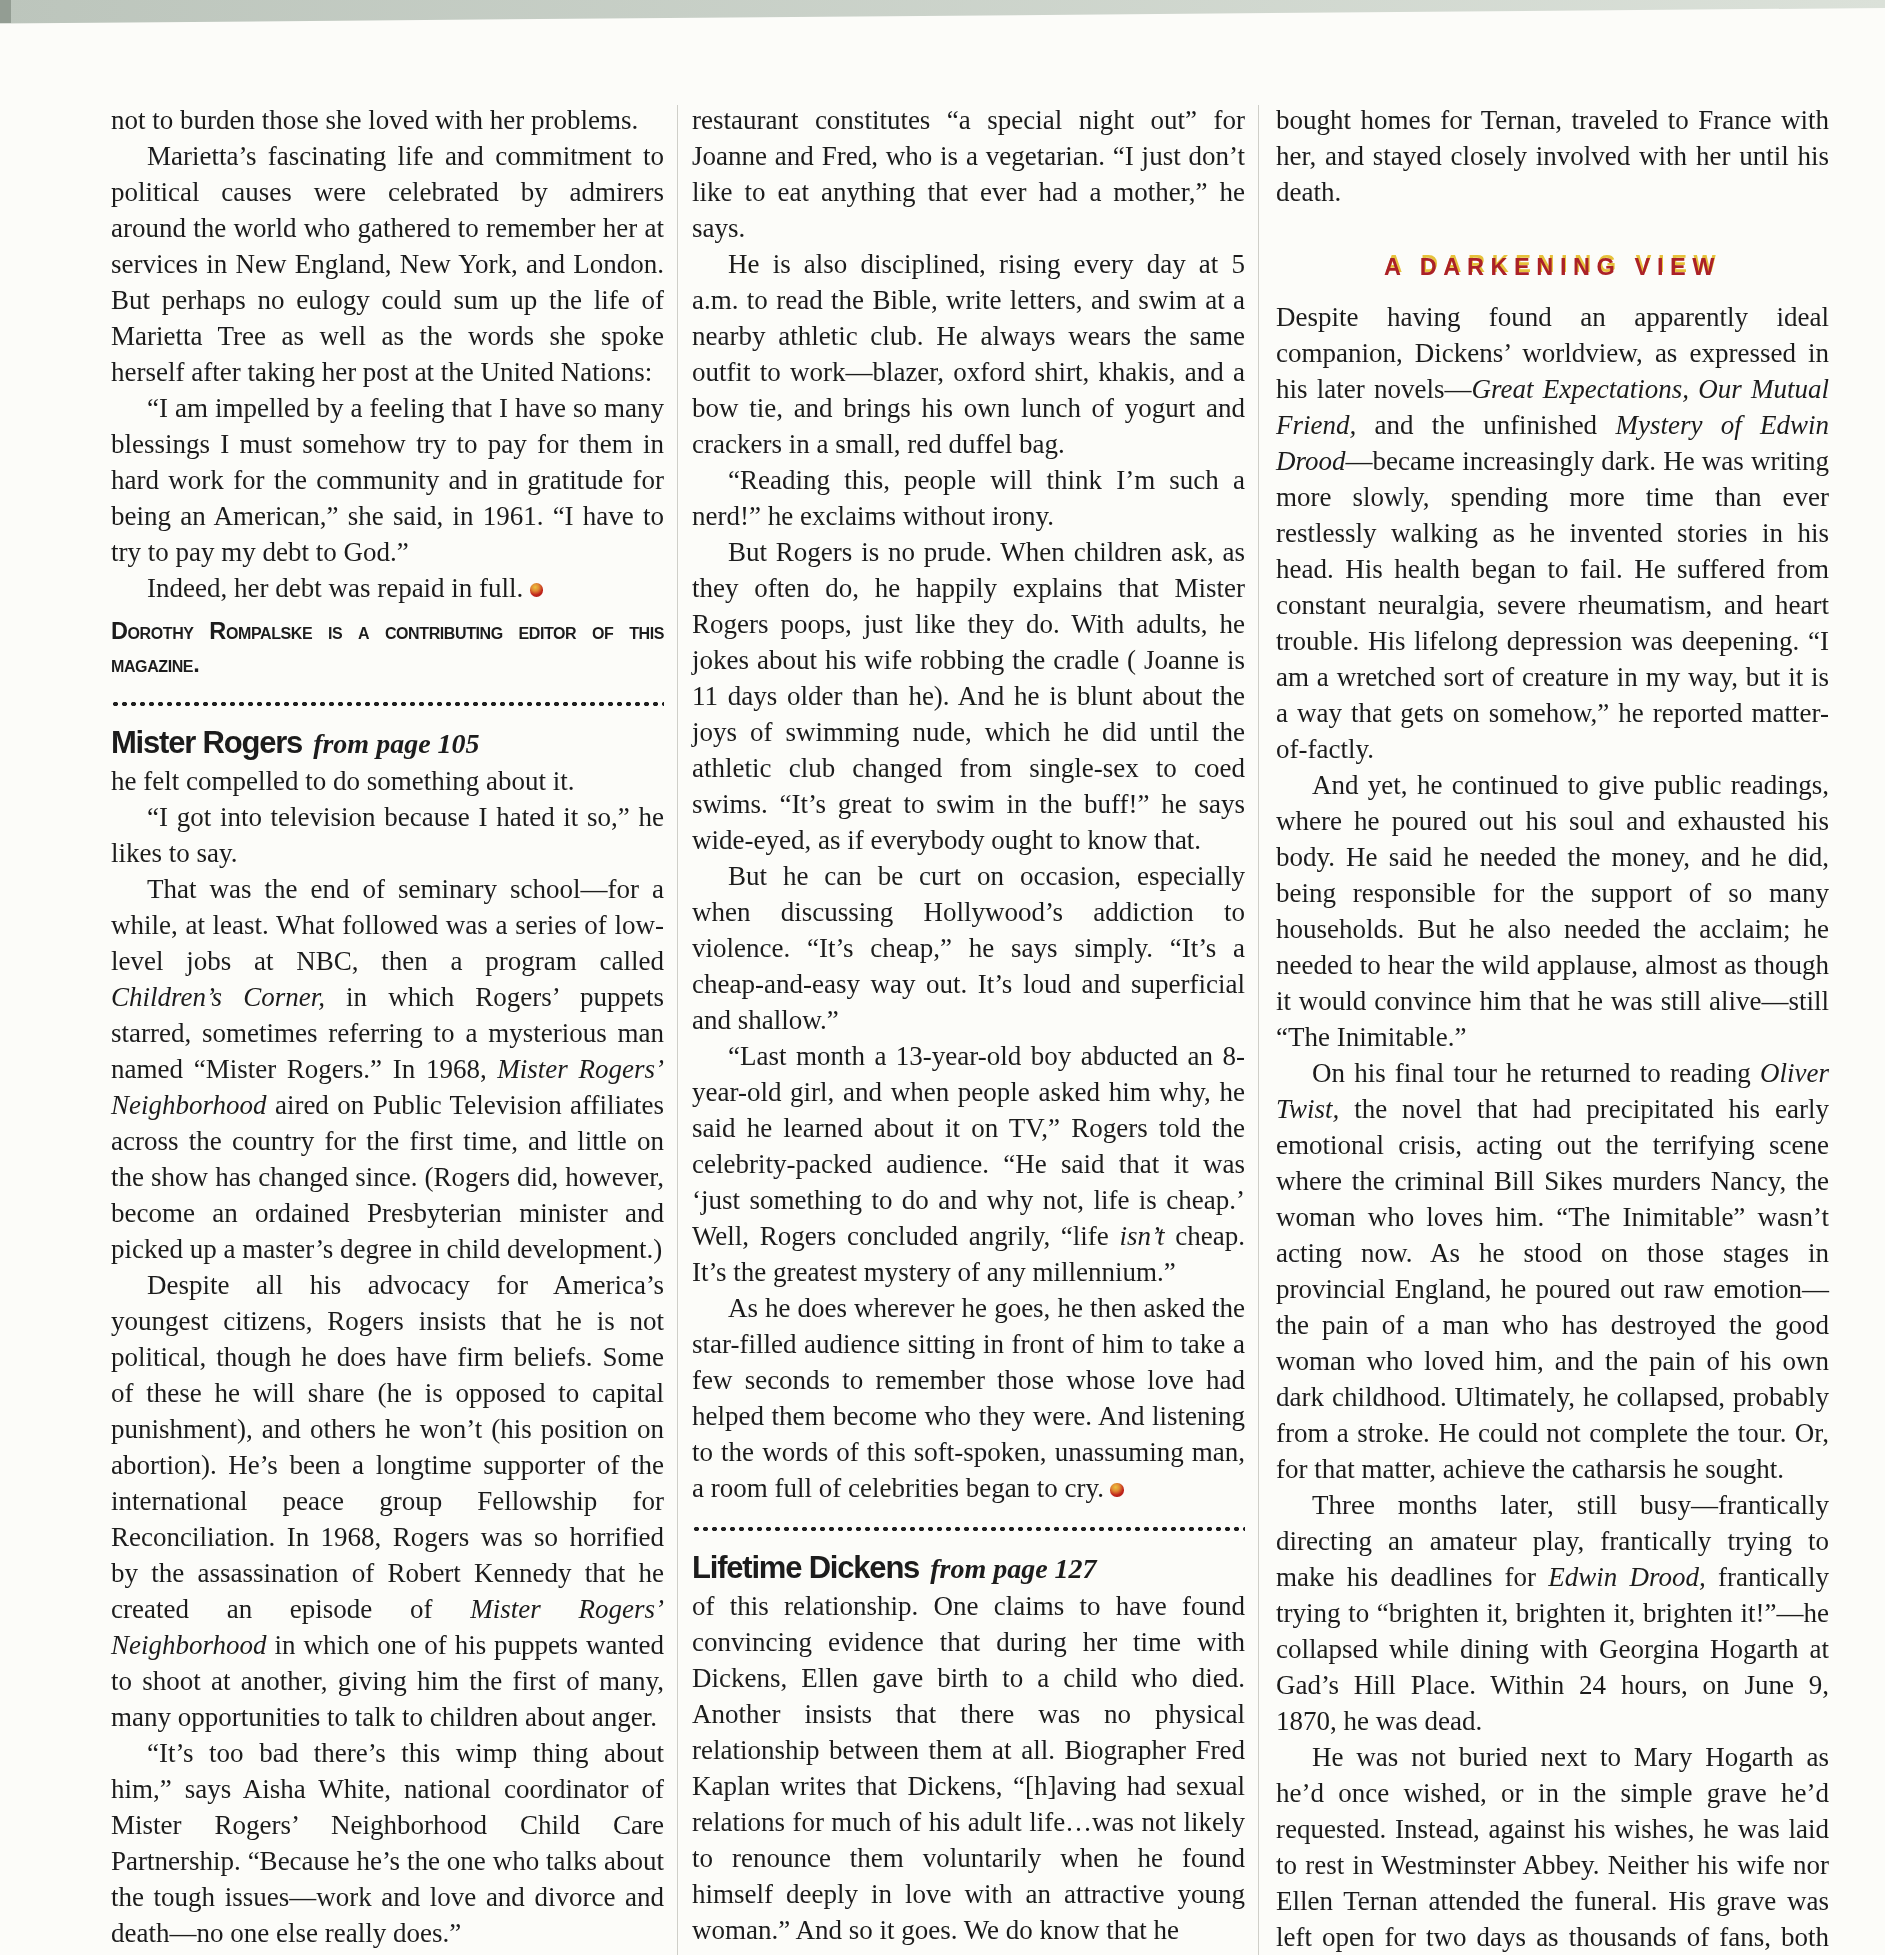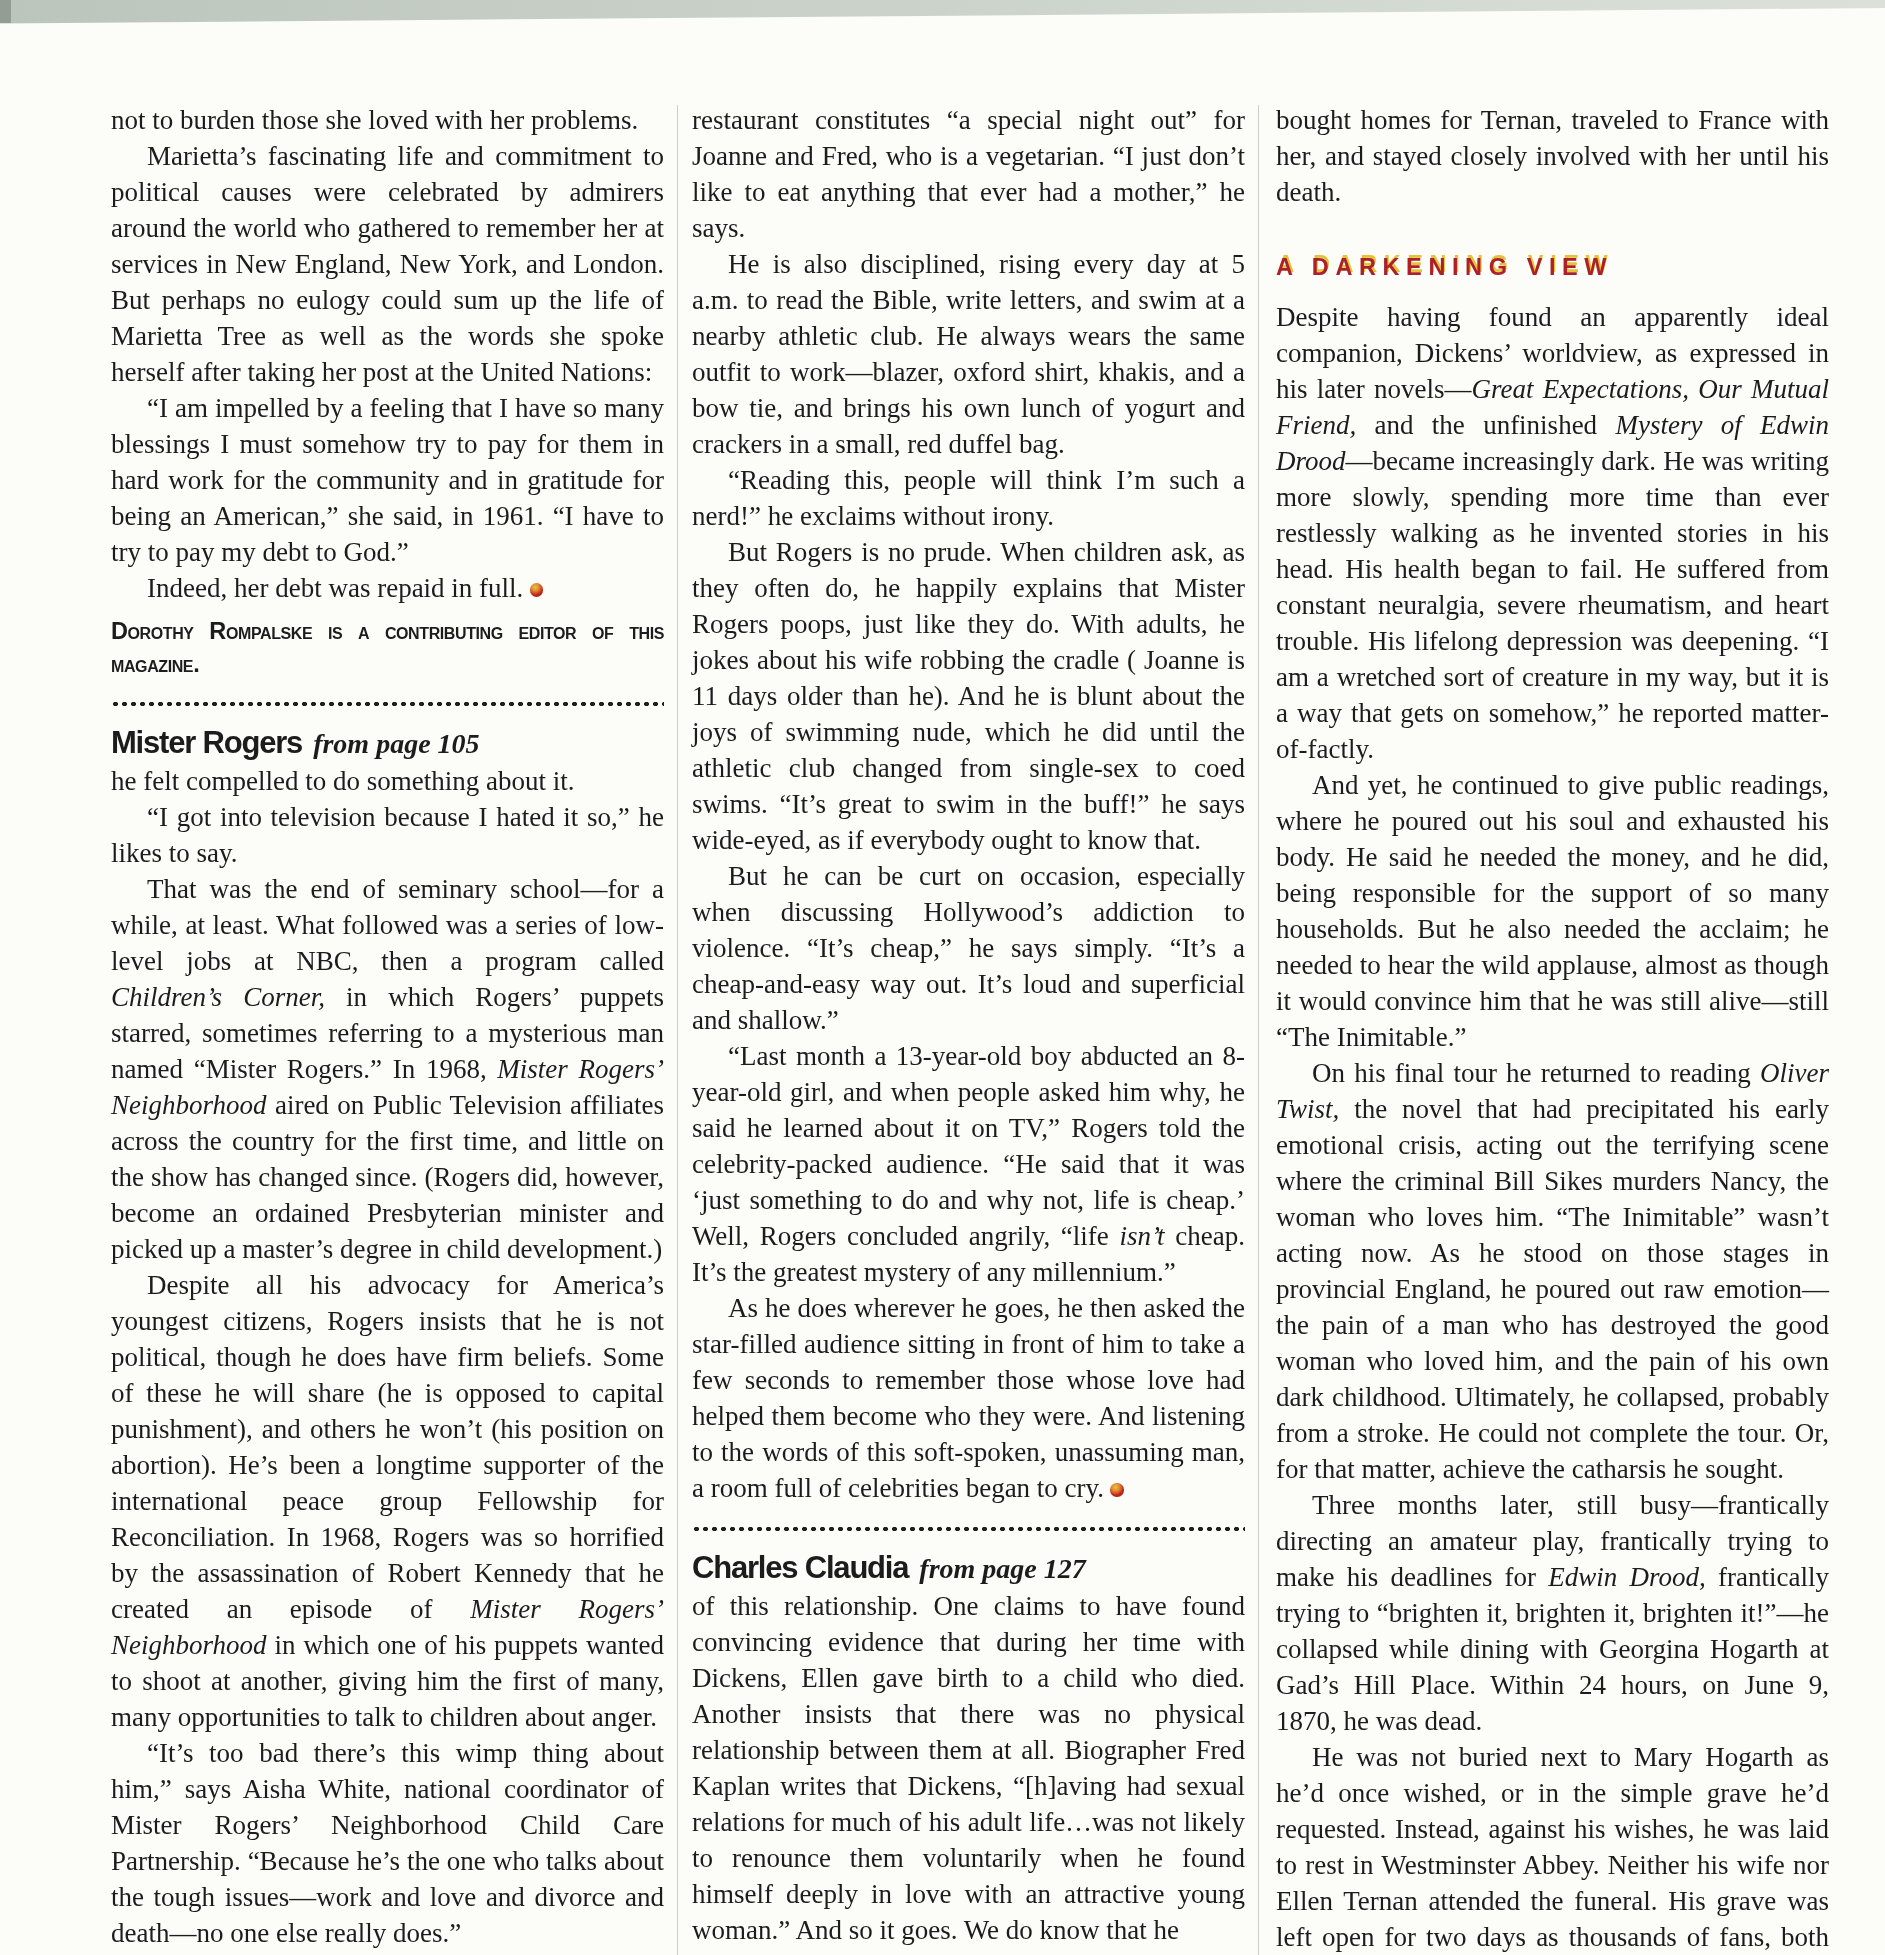--- a/index.html
+++ b/index.html
@@ -38,7 +38,7 @@
   .section h3{margin:18px 0 0;line-height:38px;text-align:left;}
   .story-title{font-family:"Liberation Sans","DejaVu Sans",sans-serif;font-weight:700;font-size:31px;letter-spacing:-1.2px;}
   .story-from{font-family:"Liberation Serif","DejaVu Serif",serif;font-style:italic;font-size:28px;margin-left:11px;}
-  .red-head{margin:44px 0 19px;text-align:left;
+  .red-head{margin:44px 0 19px;text-align:center;
     font-family:"Liberation Sans","DejaVu Sans",sans-serif;font-weight:700;
     font-size:23.5px;line-height:26px;letter-spacing:6.6px;color:var(--accent-red,#ab2127);
     text-shadow:1.2px -2.7px 0 var(--accent-yellow,#e6c23b);}

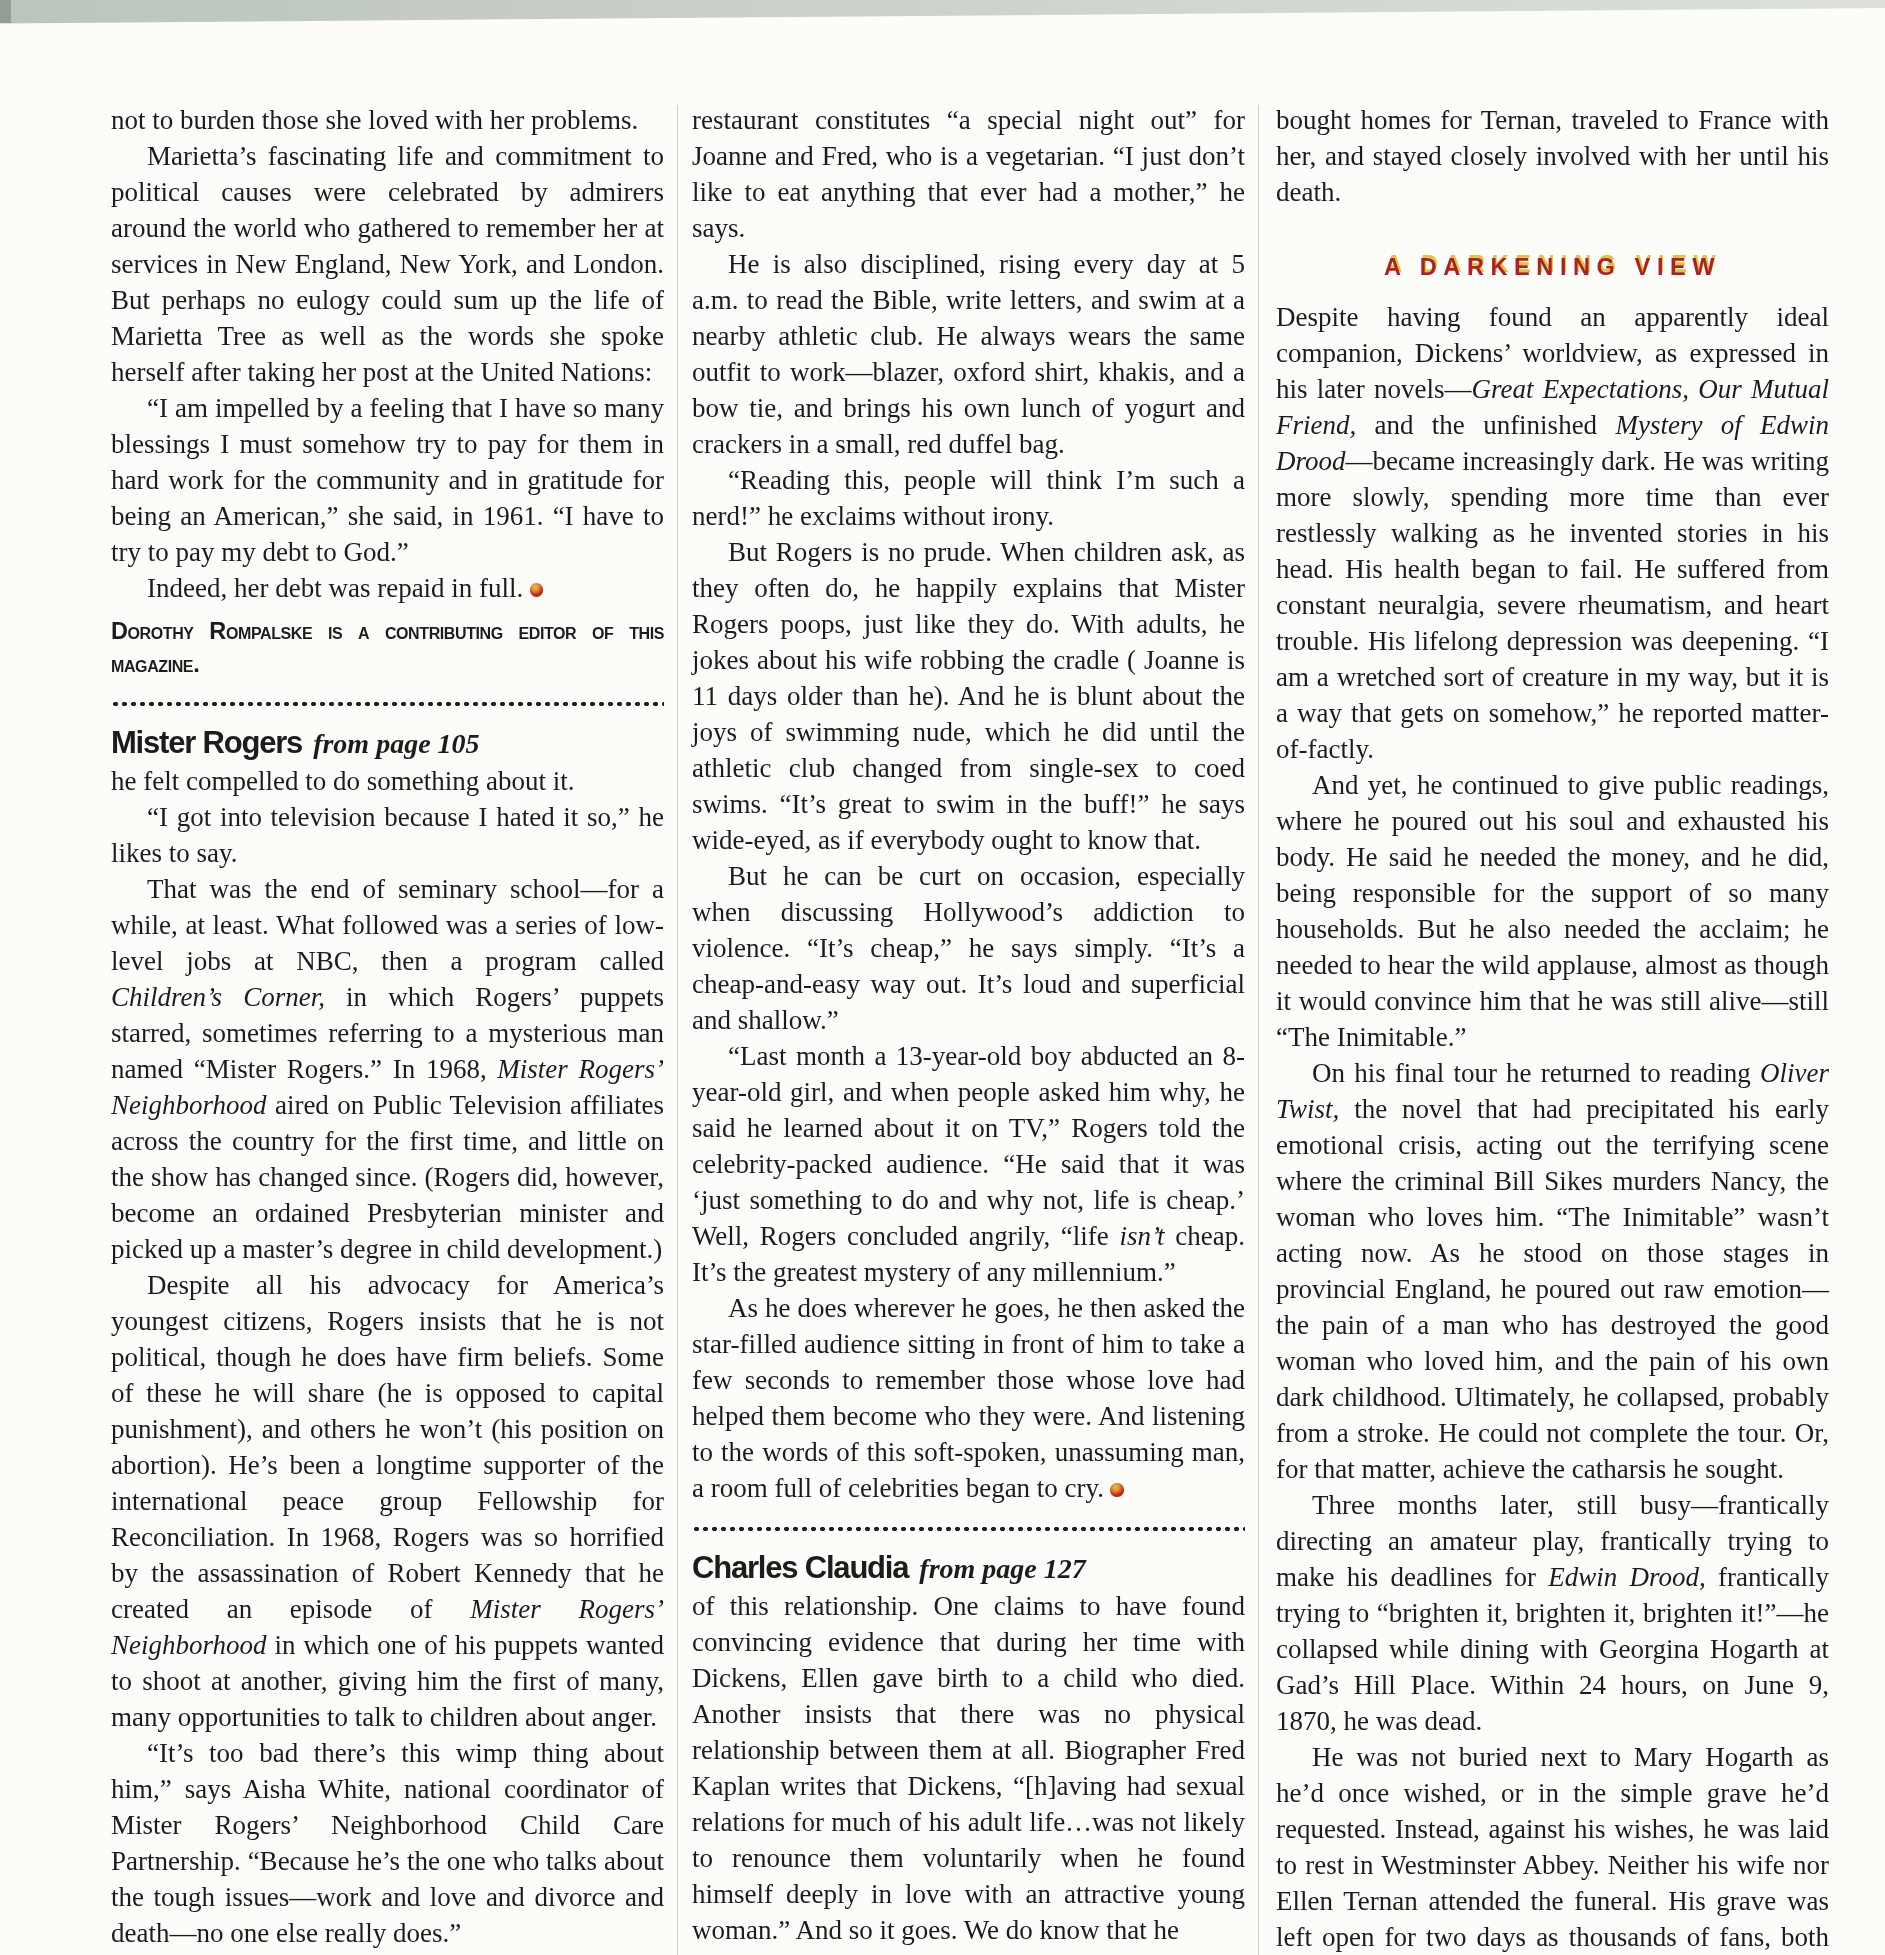--- a/index.html
+++ b/index.html
@@ -81,7 +81,7 @@
         <p class="para indent"><span class="run">As he does wherever he goes, he then asked the star-filled audience sitting in front of him to take a few seconds to remember those whose love had helped them become who they were. And listening to the words of this soft-spoken, unassuming man, a room full of celebrities began to cry.</span><span class="end-bullet"></span></p>
         <div class="section">
           <div class="dotted-rule"></div>
-          <h3><span class="story-title">Charles Claudia</span><span class="story-from">from page 127</span></h3>
+          <h3><span class="story-title">Lifetime Dickens</span><span class="story-from">from page 127</span></h3>
         </div>
         <p class="para"><span class="run">of this relationship. One claims to have found convincing evidence that during her time with Dickens, Ellen gave birth to a child who died. Another insists that there was no physical relationship between them at all. Biographer Fred Kaplan writes that Dickens, “[h]aving had sexual relations for much of his adult life…was not likely to renounce them voluntarily when he found himself deeply in love with an attractive young woman.” And so it goes. We do know that he</span></p>
       </div>

